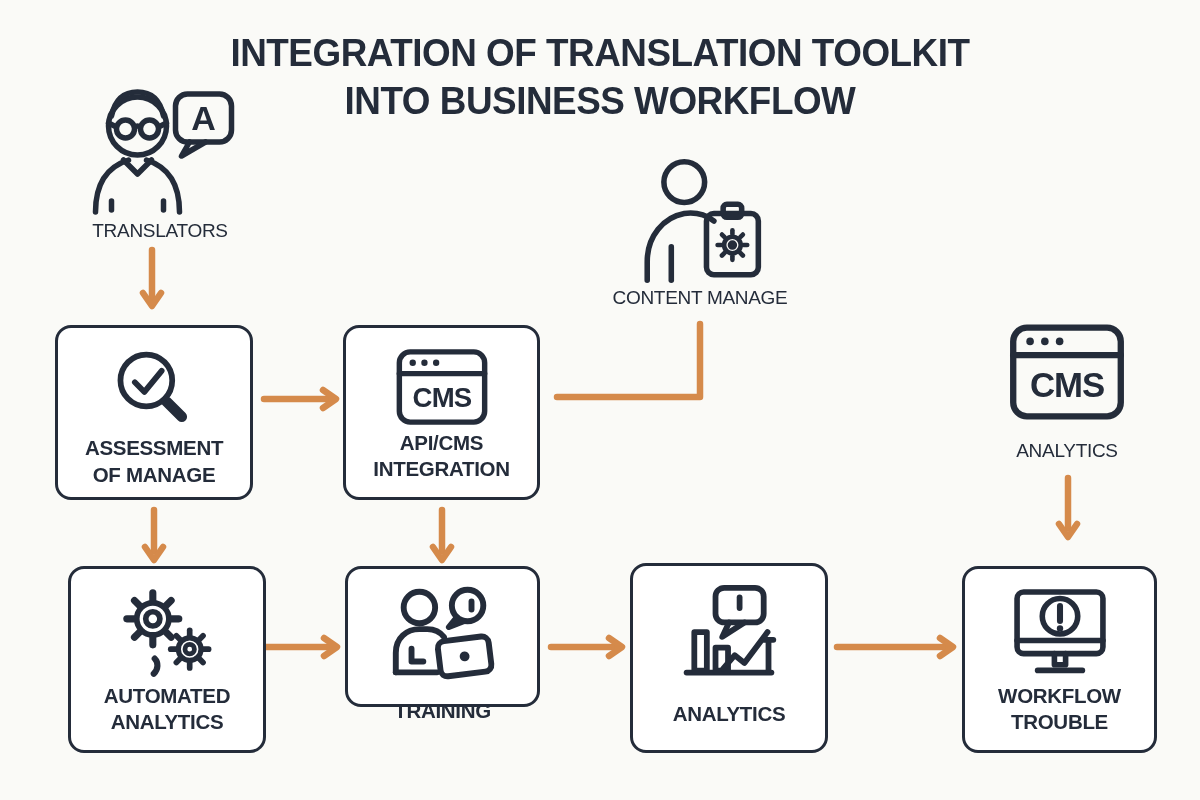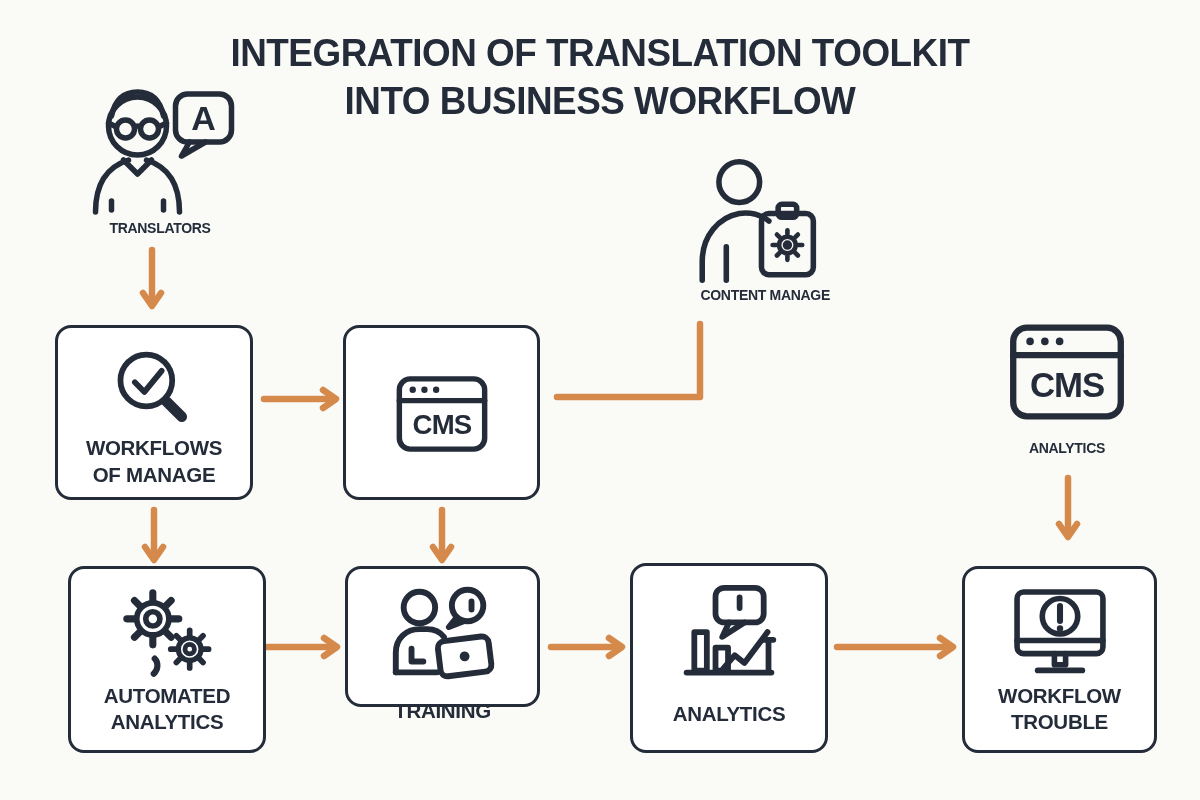--- a/index.html
+++ b/index.html
@@ -23,7 +23,7 @@
              color:var(--ink);font-weight:700;font-size:20.5px;line-height:1.3;letter-spacing:-0.3px;text-align:center;}
 
   .actor{position:absolute;display:flex;flex-direction:column;align-items:center;}
-  .actor-label{color:var(--ink);font-weight:700;font-size:14px;letter-spacing:-0.3px;text-align:center;white-space:nowrap;}
+  .actor-label{color:var(--ink);font-weight:400;font-size:19px;letter-spacing:-0.3px;text-align:center;white-space:nowrap;}
 
   svg.lineart{stroke:var(--ink);fill:none;stroke-linecap:round;stroke-linejoin:round;}
   svg.lineart text{stroke:none;fill:var(--ink);font-family:"Liberation Sans",sans-serif;font-weight:700;}

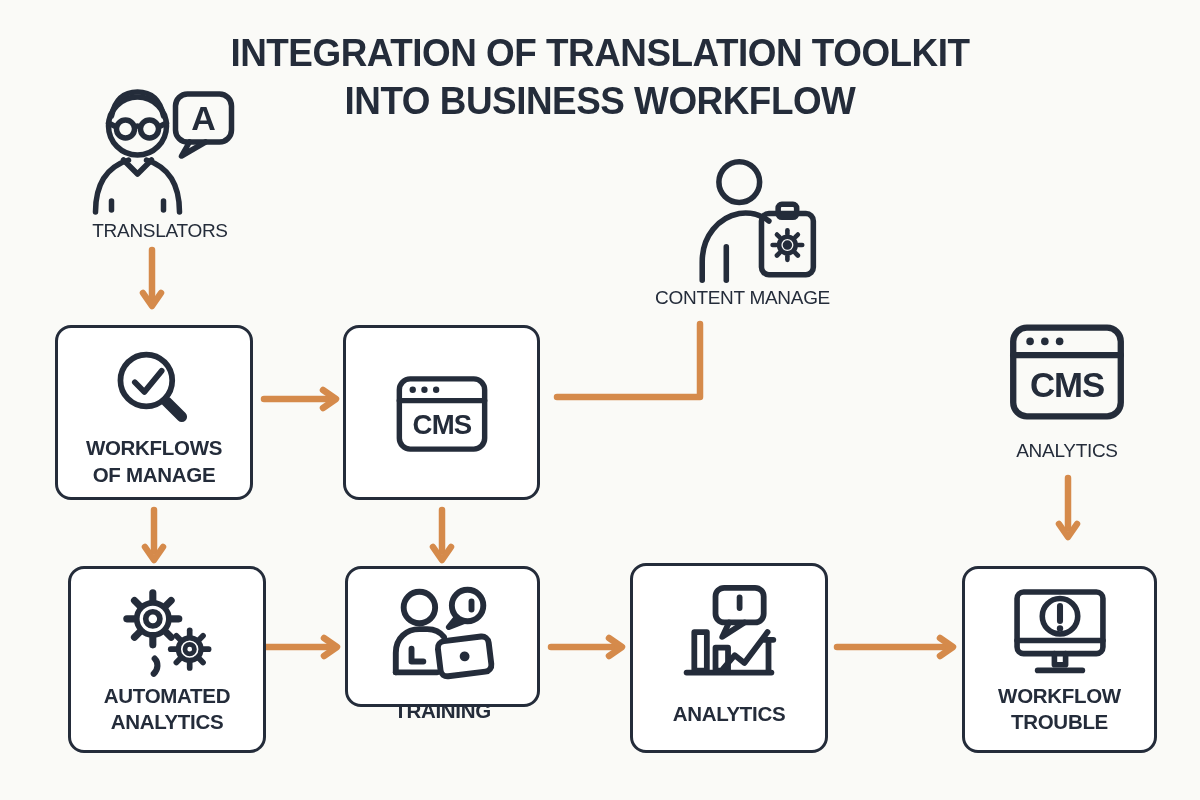--- a/index.html
+++ b/index.html
@@ -100,7 +100,7 @@
     <div class="actor-label">TRANSLATORS</div>
   </div>
 
-  <div class="actor" style="left:570px;top:158px;width:260px;align-items:flex-end;">
+  <div class="actor" style="left:570px;top:158px;width:260px;">
     <div>
       <svg class="lineart" width="150" height="125" viewBox="0 0 150 135" stroke-width="6">
         <circle cx="58" cy="26" r="22"></circle>

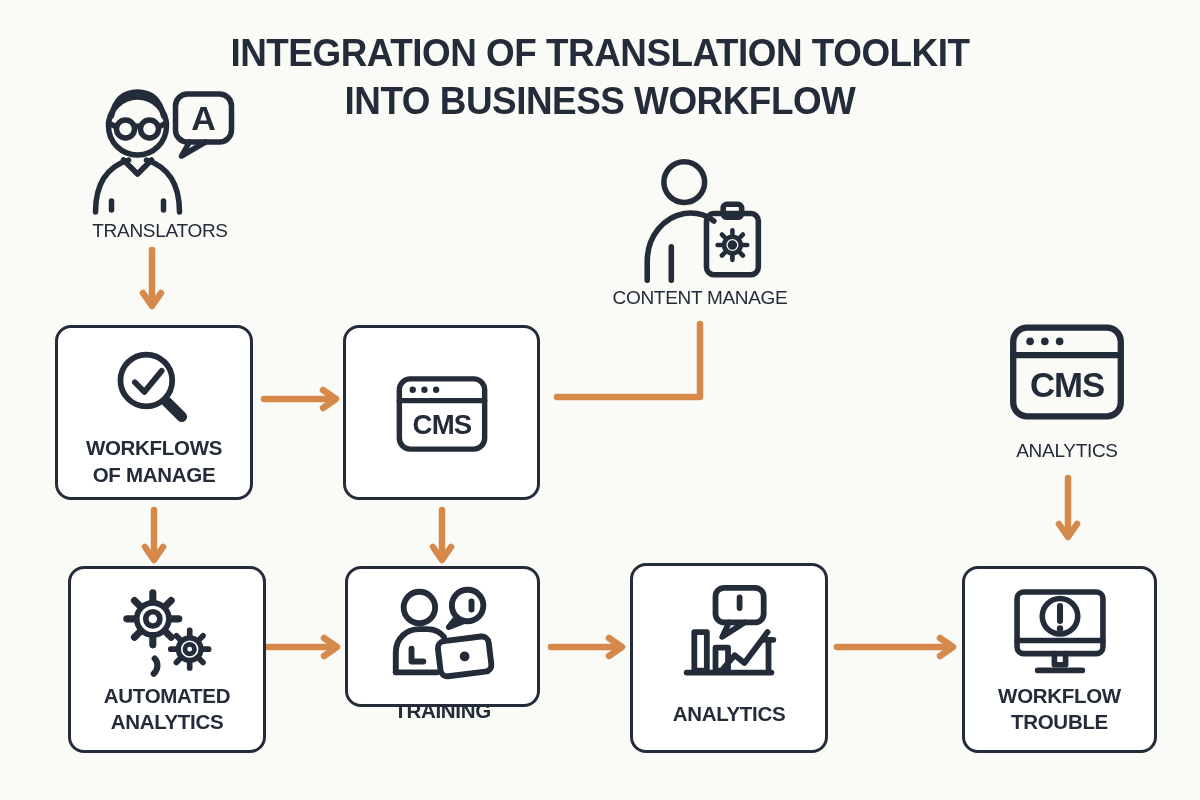--- a/index.html
+++ b/index.html
@@ -148,7 +148,7 @@
       </svg>
     </div>
     <div class="box-label">
-      <span>WORKFLOWS</span>
+      <span>ASSESSMENT</span>
       <span>OF MANAGE</span>
     </div>
   </div>

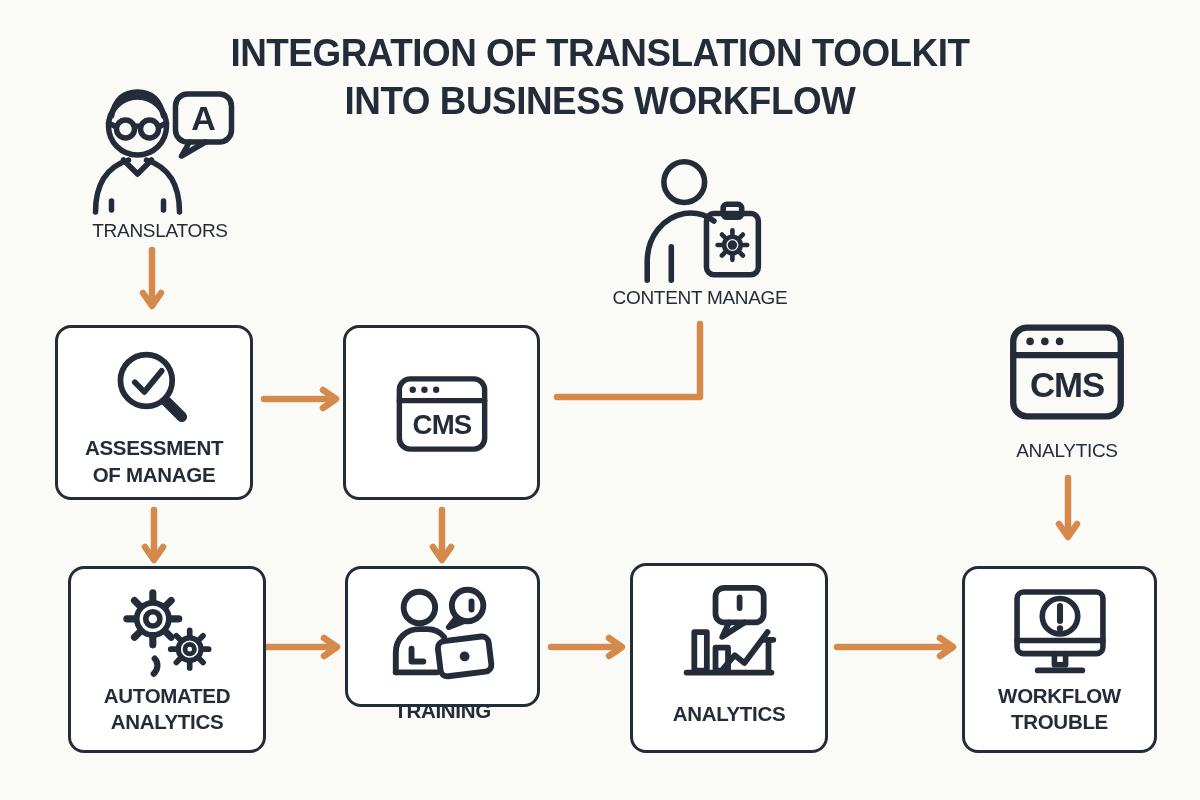--- a/index.html
+++ b/index.html
@@ -164,6 +164,10 @@
         <text x="55" y="70" text-anchor="middle" font-size="33" letter-spacing="-1">CMS</text>
       </svg>
     </div>
+    <div class="box-label">
+      <span>API/CMS</span>
+      <span>INTEGRATION</span>
+    </div>
   </div>
 
   <div class="box" style="left:55px;top:566px;width:198px;height:187px;margin-left:13px;">

